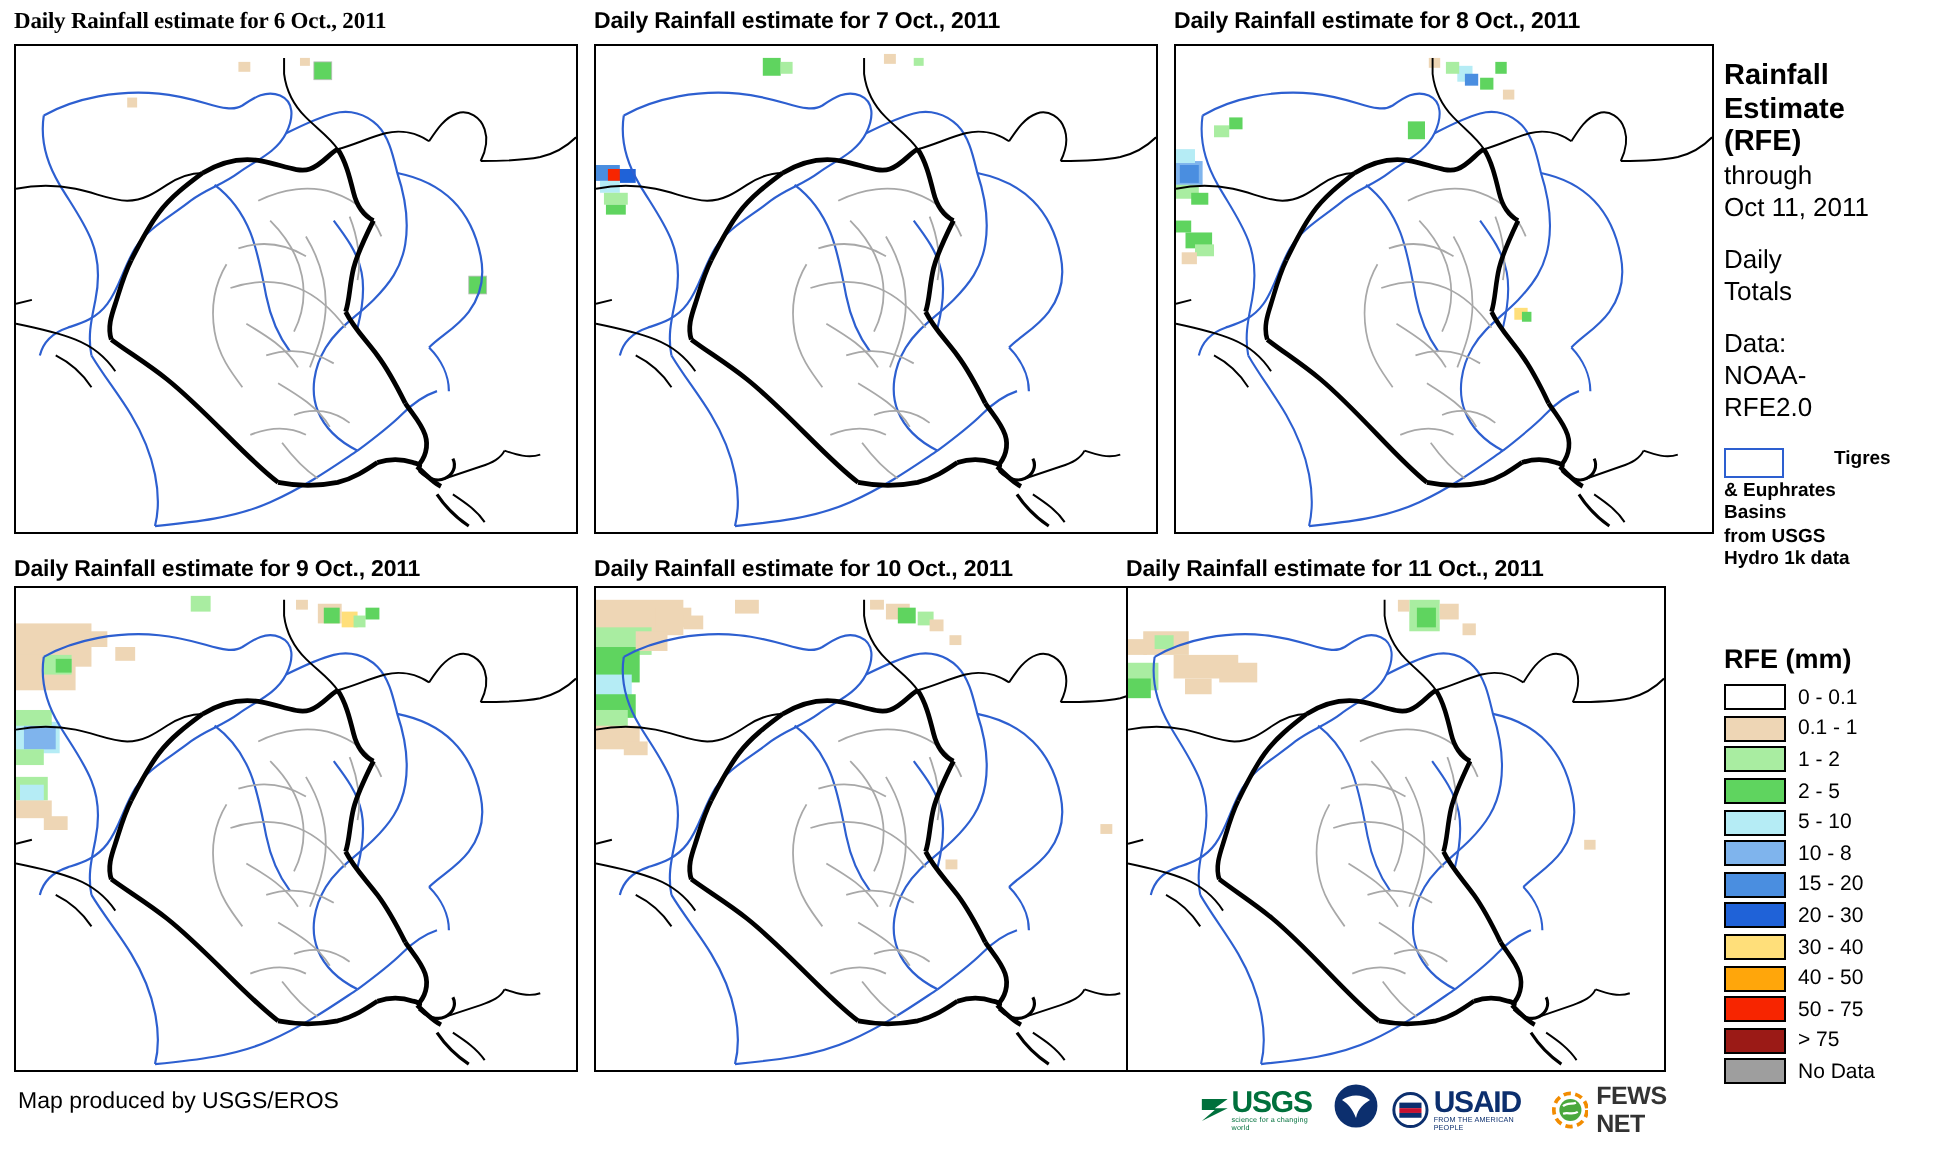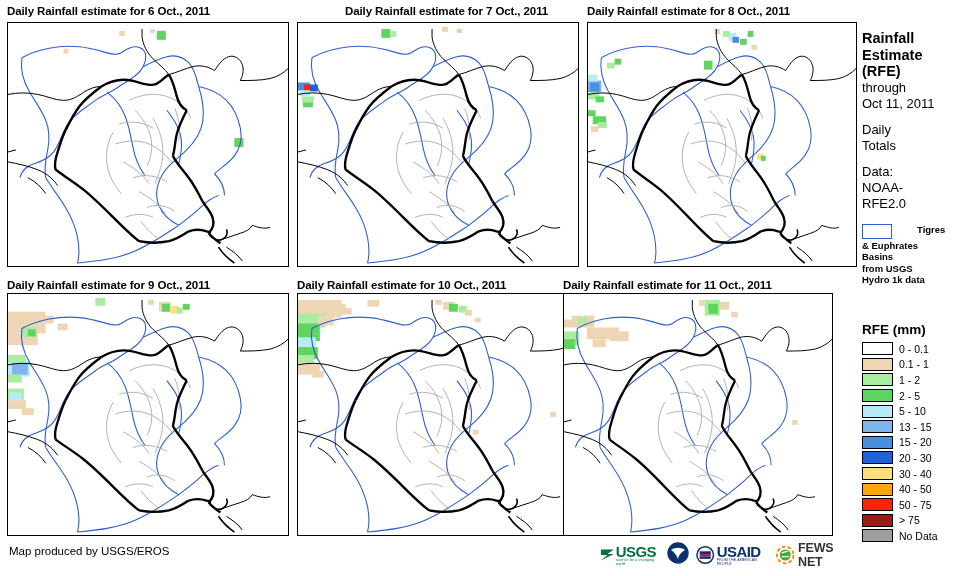--- a/index.html
+++ b/index.html
@@ -40,7 +40,7 @@
 </head>
 <body>
 
-<div class="panel" style="left:7px;top:4px;width:318px;height:264px;">
+<div class="panel" style="left:7px;top:4px;width:318px;height:264px;font-family:Liberation Serif, serif;">
   <div class="panel-title">Daily Rainfall estimate for 6 Oct., 2011</div>
   <div class="map-frame" style="left:0px;top:18px;width:282px;height:245px;">
     <svg class="map-svg" viewBox="0 0 282 245" preserveAspectRatio="none">

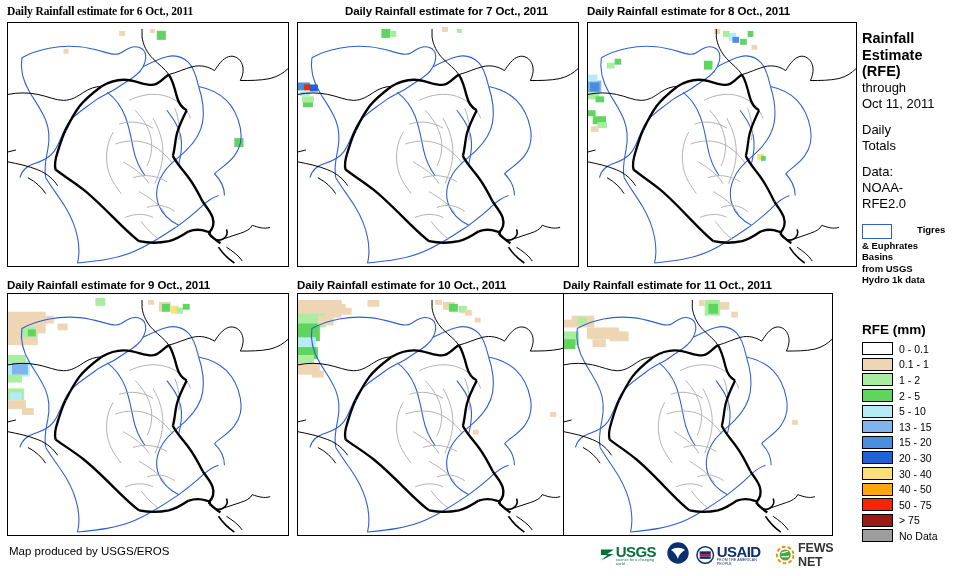--- a/index.html
+++ b/index.html
@@ -136,7 +136,7 @@
   </div>
 </div>
 
-<div class="panel" style="left:297px;top:4px;width:226px;height:264px;padding-left:48px;">
+<div class="panel" style="left:297px;top:4px;width:226px;height:264px;">
   <div class="panel-title">Daily Rainfall estimate for 7 Oct., 2011</div>
   <div class="map-frame" style="left:0px;top:18px;width:282px;height:245px;">
     <svg class="map-svg" viewBox="0 0 282 245" preserveAspectRatio="none">

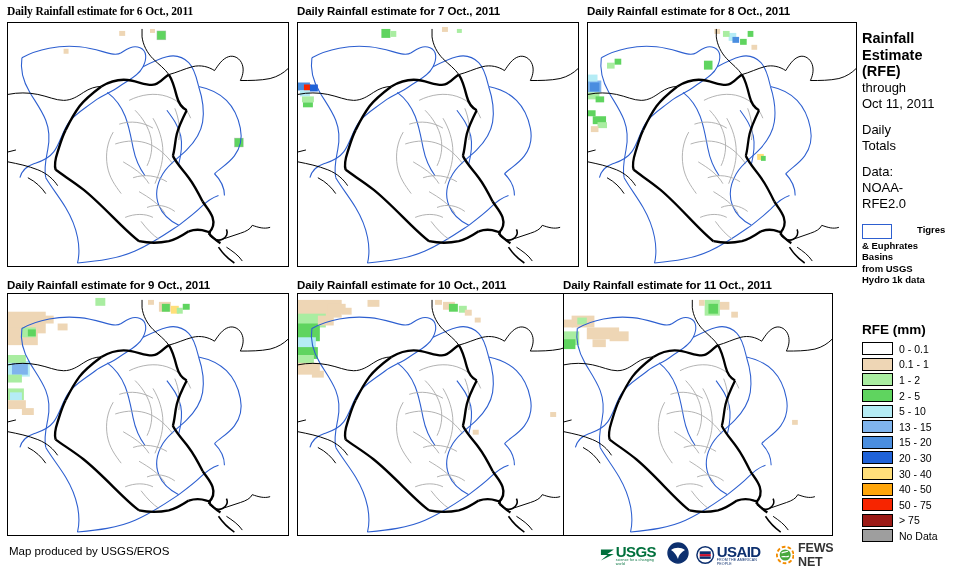--- a/index.html
+++ b/index.html
@@ -696,7 +696,7 @@
       </div>
       <div class="rfe-row">
         <div class="sw" style="background: rgb(127, 180, 237);"></div>
-        <div class="rfe-lbl">13 - 15</div>
+        <div class="rfe-lbl">10 - 8</div>
       </div>
       <div class="rfe-row">
         <div class="sw" style="background: rgb(74, 142, 224);"></div>

